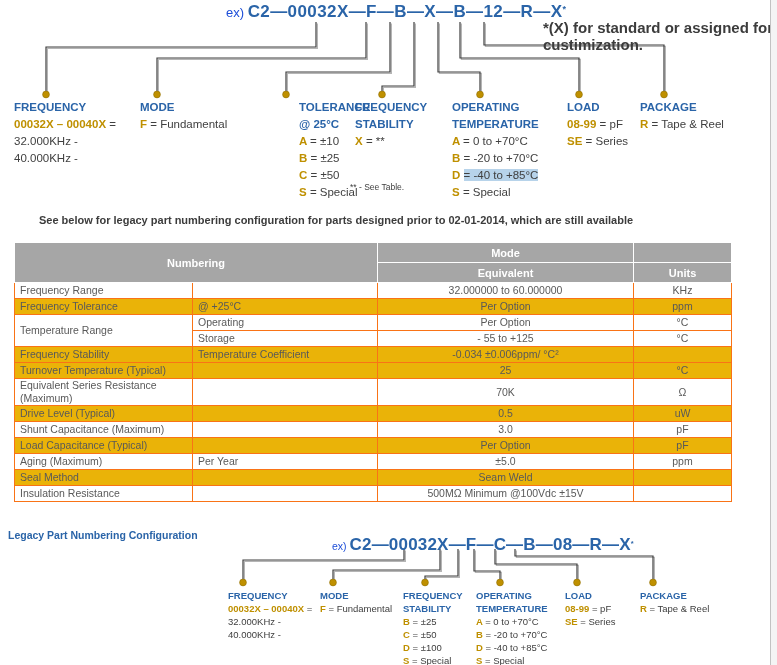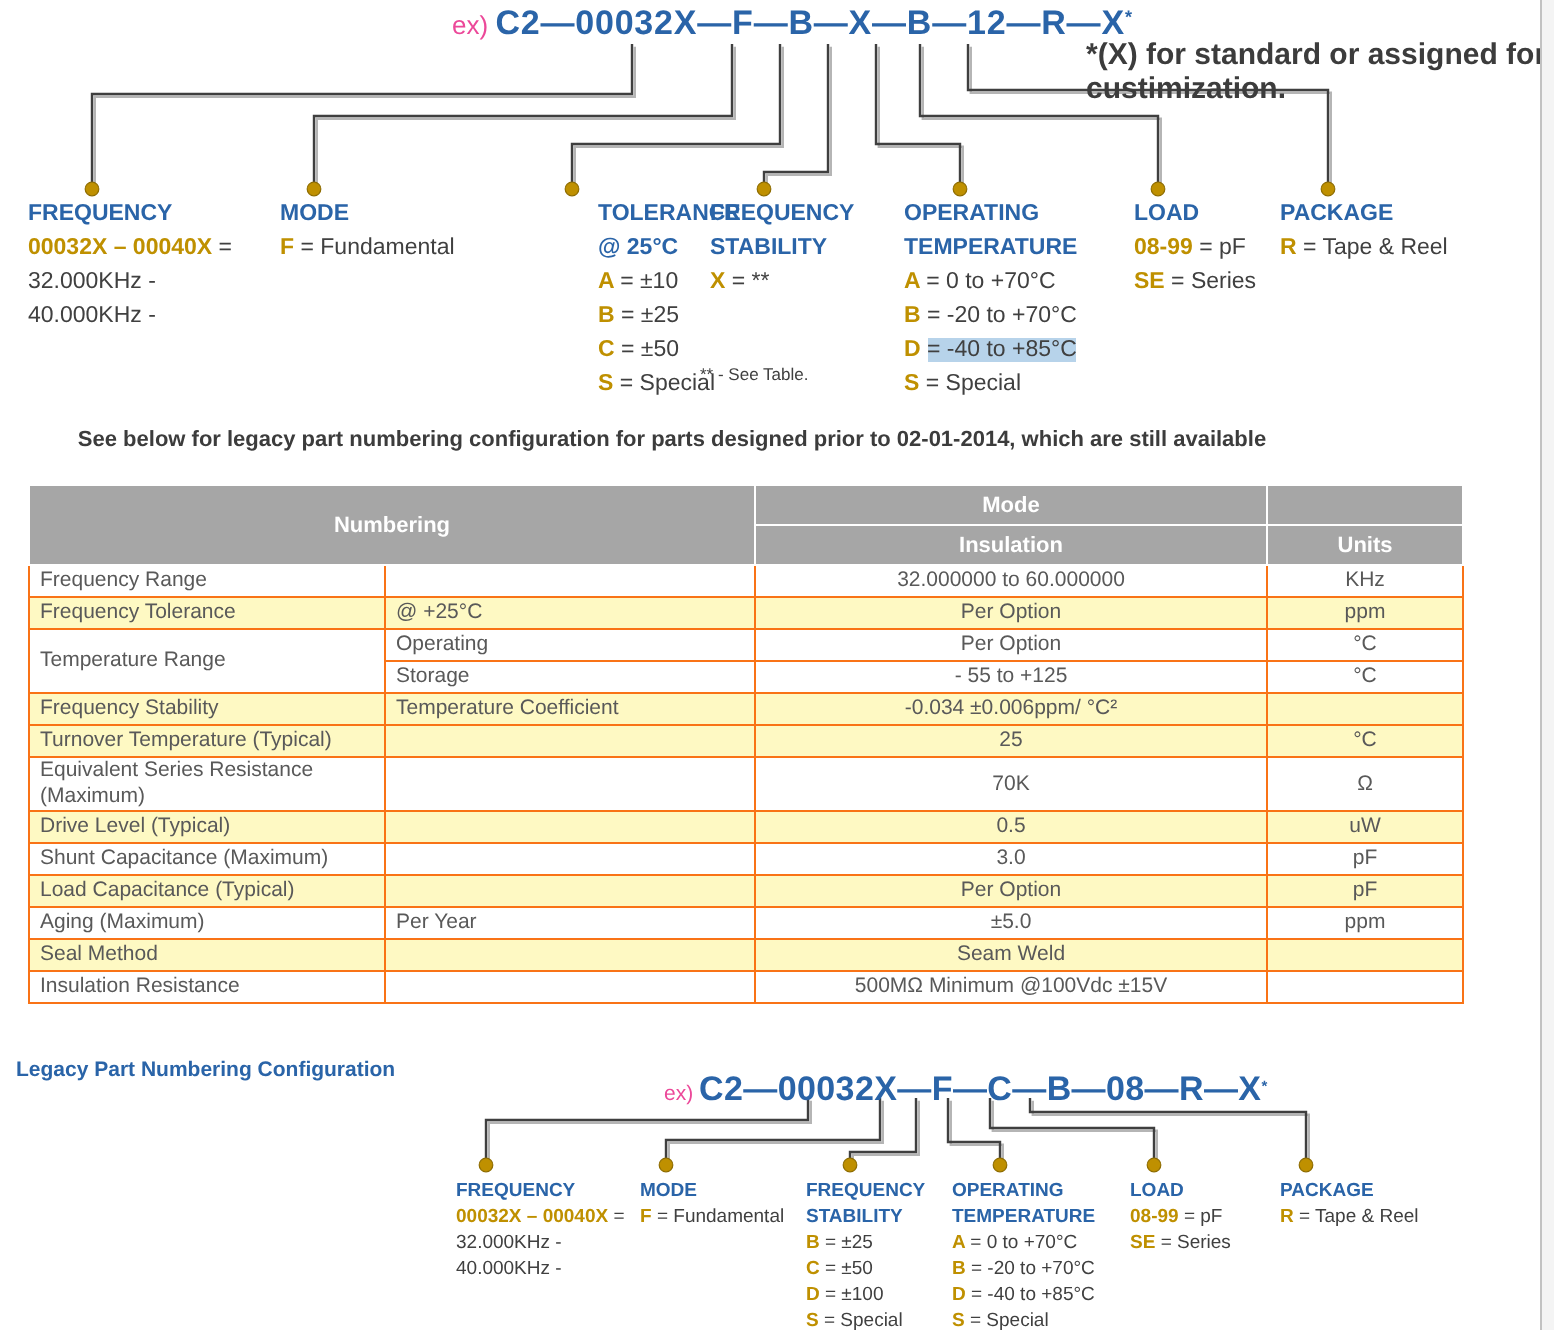--- a/index.html
+++ b/index.html
@@ -12,7 +12,7 @@
   .abs{position:absolute;}
   
   .pn{white-space:nowrap;}
-  .pn .ex{color:#ec4899;}
+  .pn .ex{color:#1d4ed8;}
   .pn .num{color:#2a64a8;font-weight:bold;}
   .pn sup{color:#2a64a8;font-weight:bold;}
   .pn-top{left:226px;top:2px;font-size:13px;}

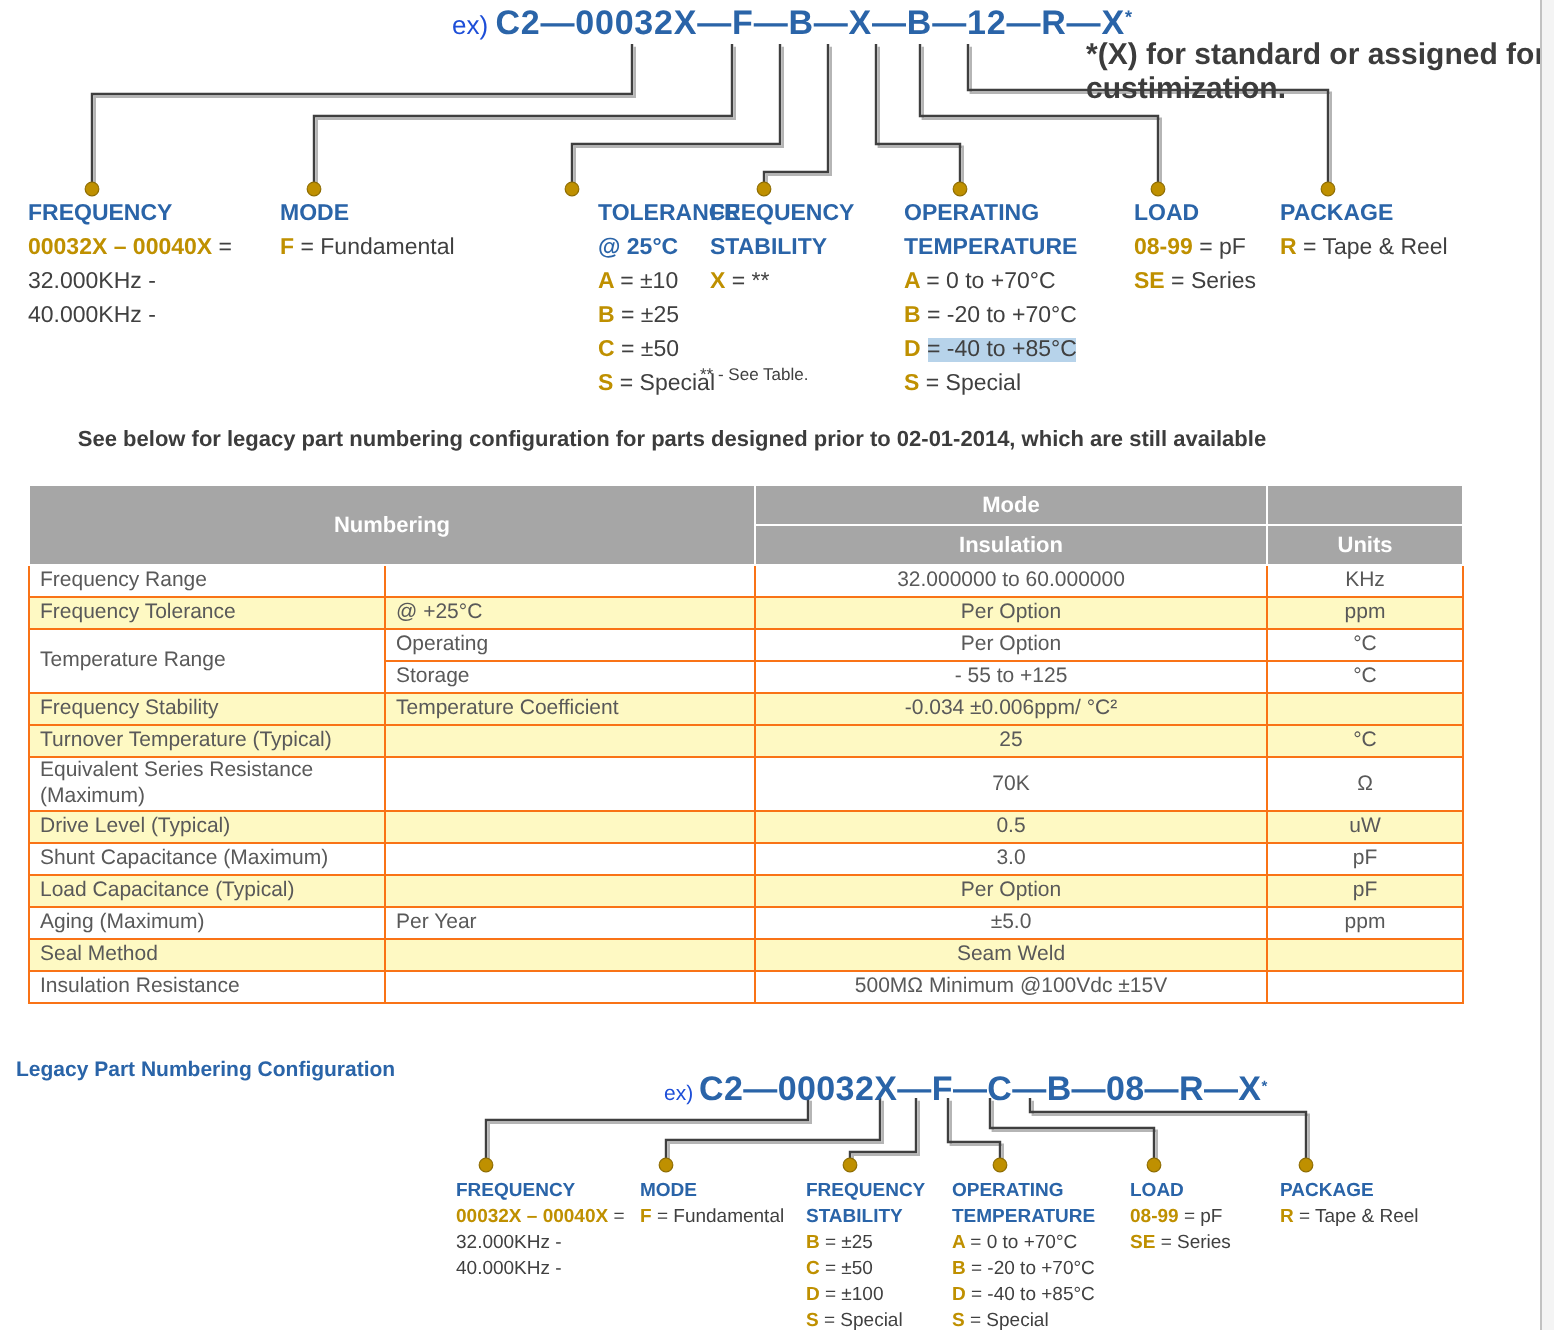--- a/index.html
+++ b/index.html
@@ -163,7 +163,7 @@
         <th></th>
       </tr>
       <tr>
-        <th>Insulation</th>
+        <th>Equivalent</th>
         <th>Units</th>
       </tr>
     </thead>

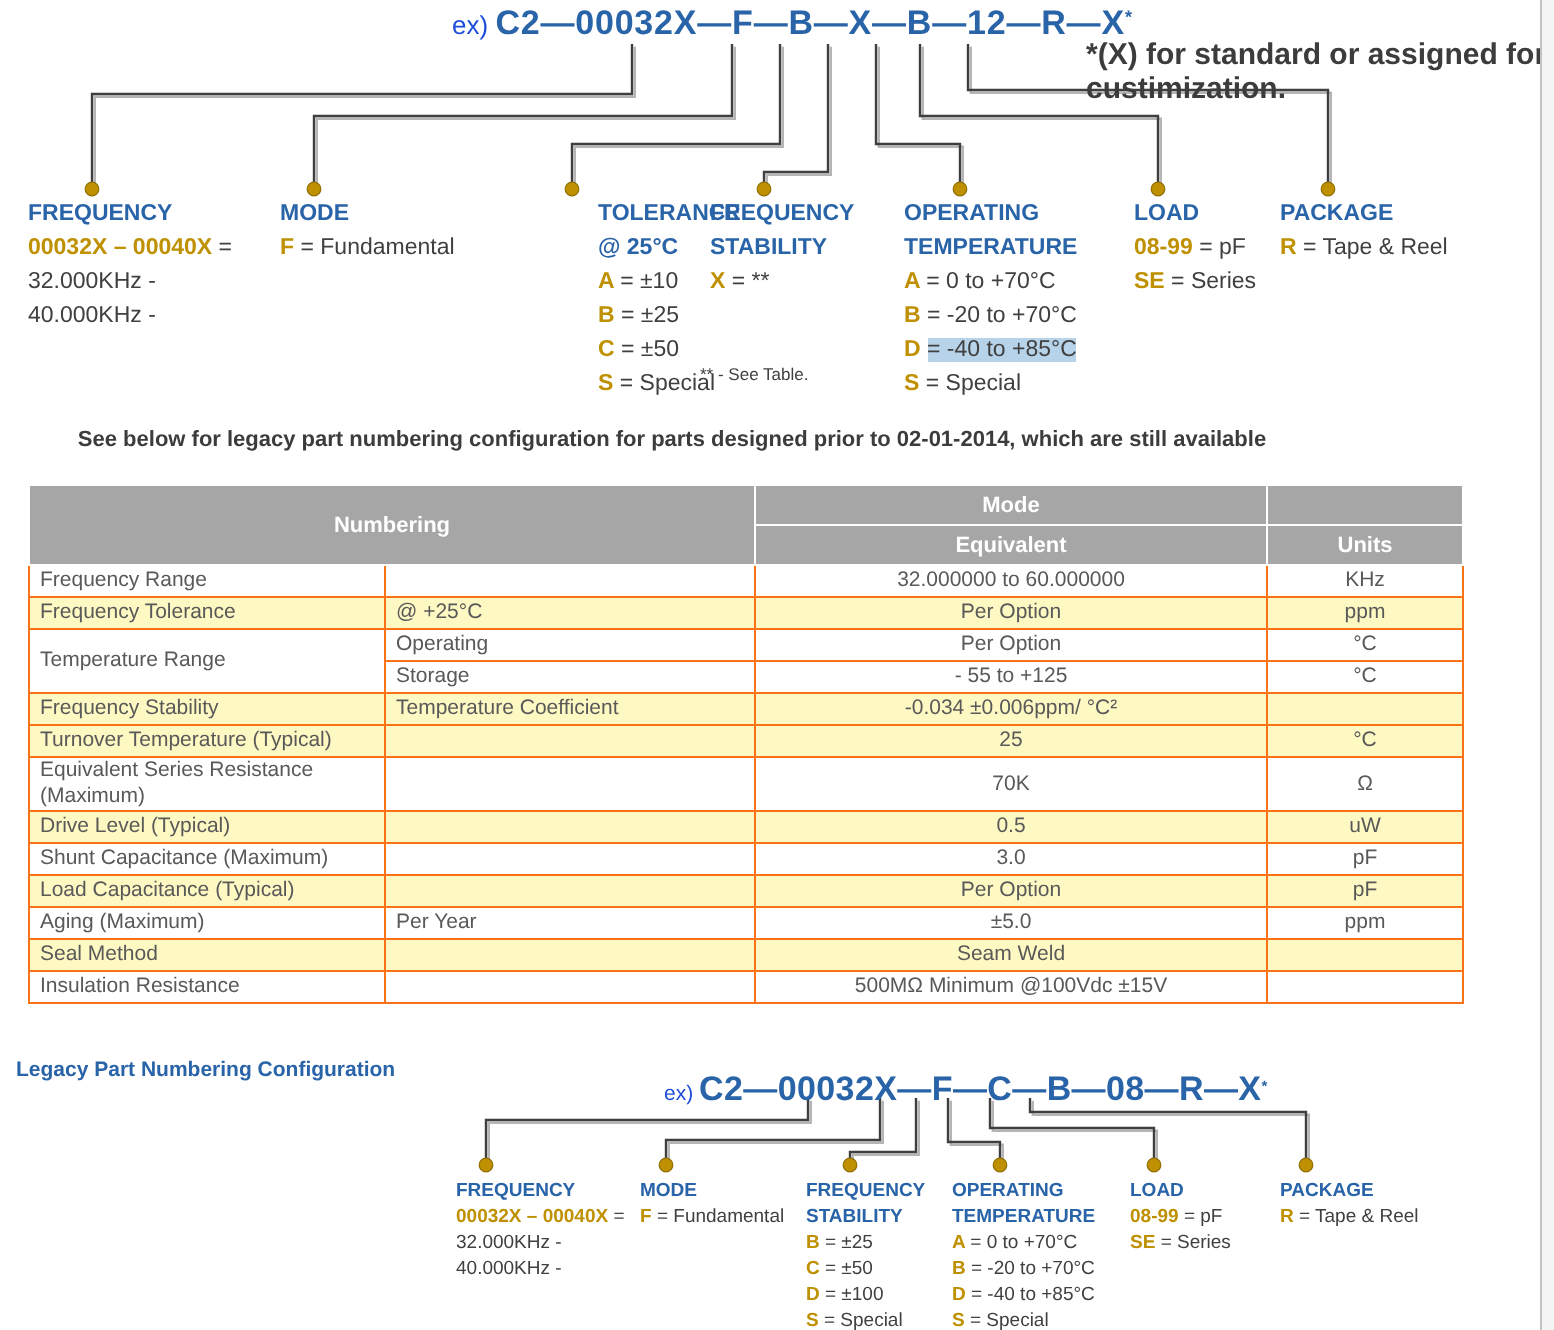--- a/index.html
+++ b/index.html
@@ -41,7 +41,7 @@
     font-size:11px;border:1px solid #ffffff;height:19px;padding:0;}
   #spec-table td{border:1px solid #f97316;height:15px;padding:0 5px;
     overflow:hidden;line-height:13px;margin-top:41px;}
-  #spec-table tr.shaded td{background:#fef9c3;}
+  #spec-table tr.shaded td{background:#eab308;}
   #spec-table td.c{text-align:center;padding:0 2px;}
   
   .legacy-title{left:8px;top:529px;font-size:10.5px;font-weight:bold;color:#2a64a8;}

